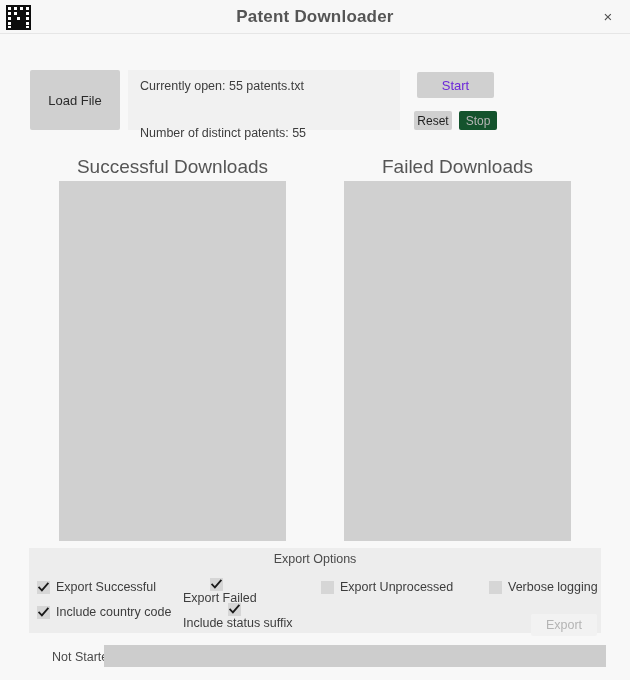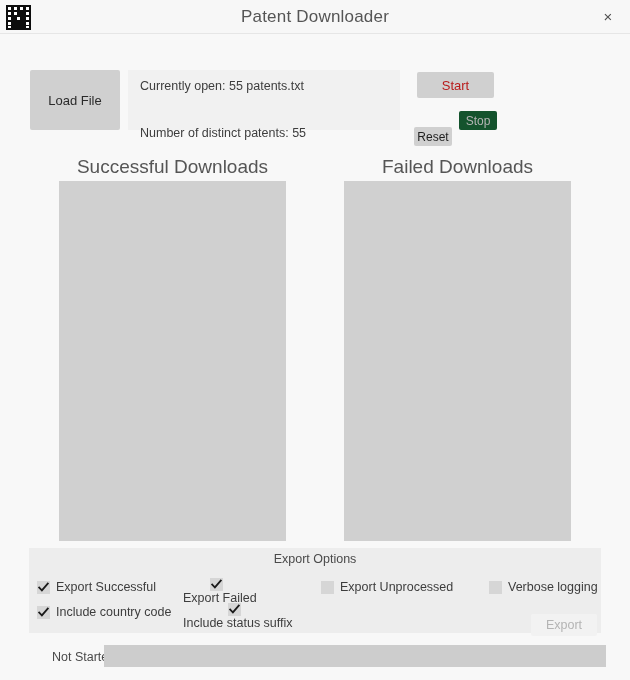--- a/index.html
+++ b/index.html
@@ -41,7 +41,7 @@
     text-align: center;
     font-size: 17px;
     color: #555555;
-    font-weight: normal;
+    font-weight: bold;
     letter-spacing: 0.2px;
   }
   .close-btn {

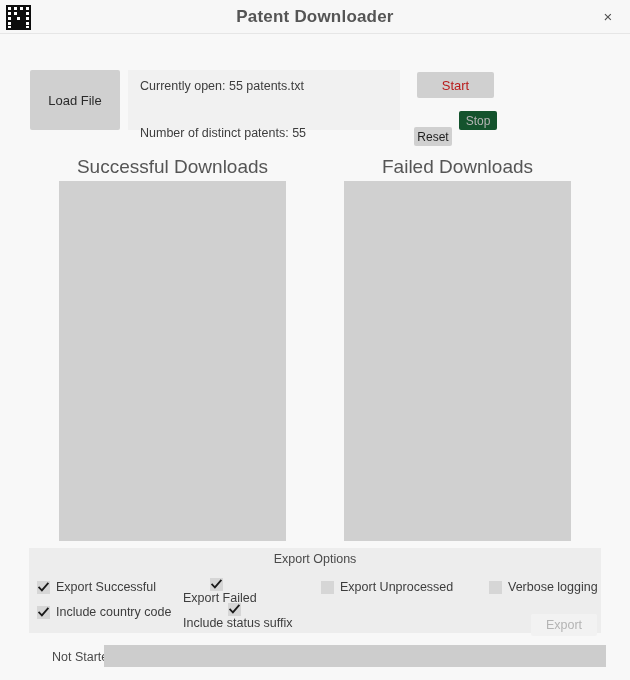--- a/index.html
+++ b/index.html
@@ -94,7 +94,7 @@
     border-radius: 2px;
     font-family: "Liberation Sans", sans-serif;
     font-size: 13px;
-    color: #b91c1c;
+    color: #6d28d9;
     cursor: pointer;
     padding: 0;
   }

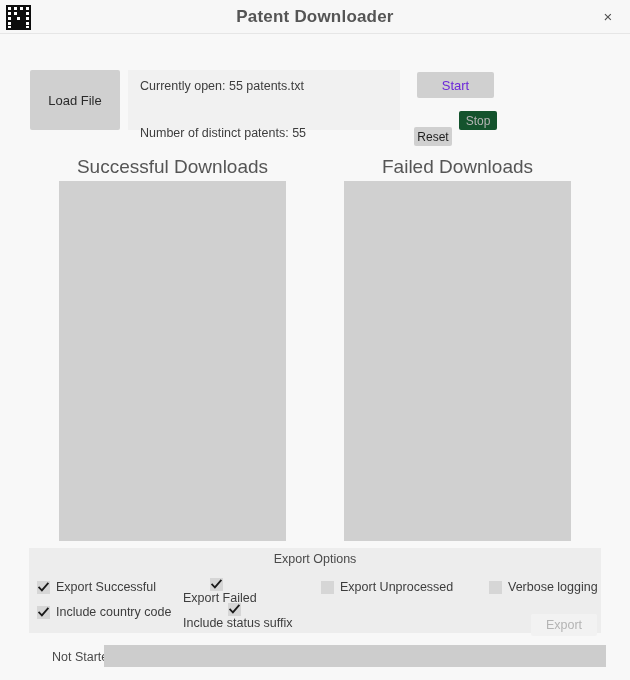--- a/index.html
+++ b/index.html
@@ -100,7 +100,7 @@
   }
   .reset-btn {
     position: absolute;
-    left: 414px; top: 127px;
+    left: 414px; top: 111px;
     width: 38px; height: 19px;
     background: #d0d0d0;
     border: none;

